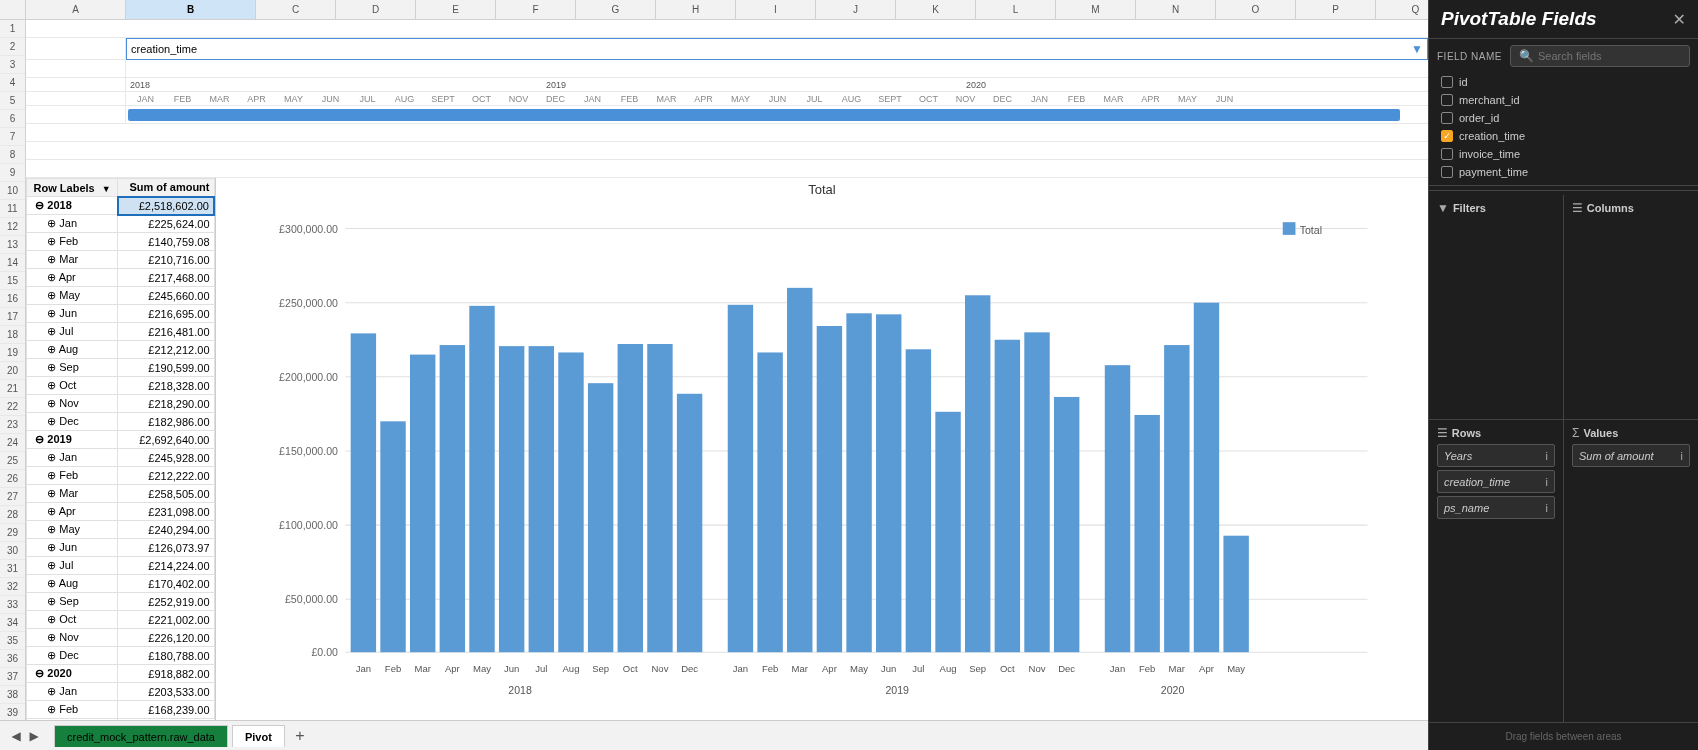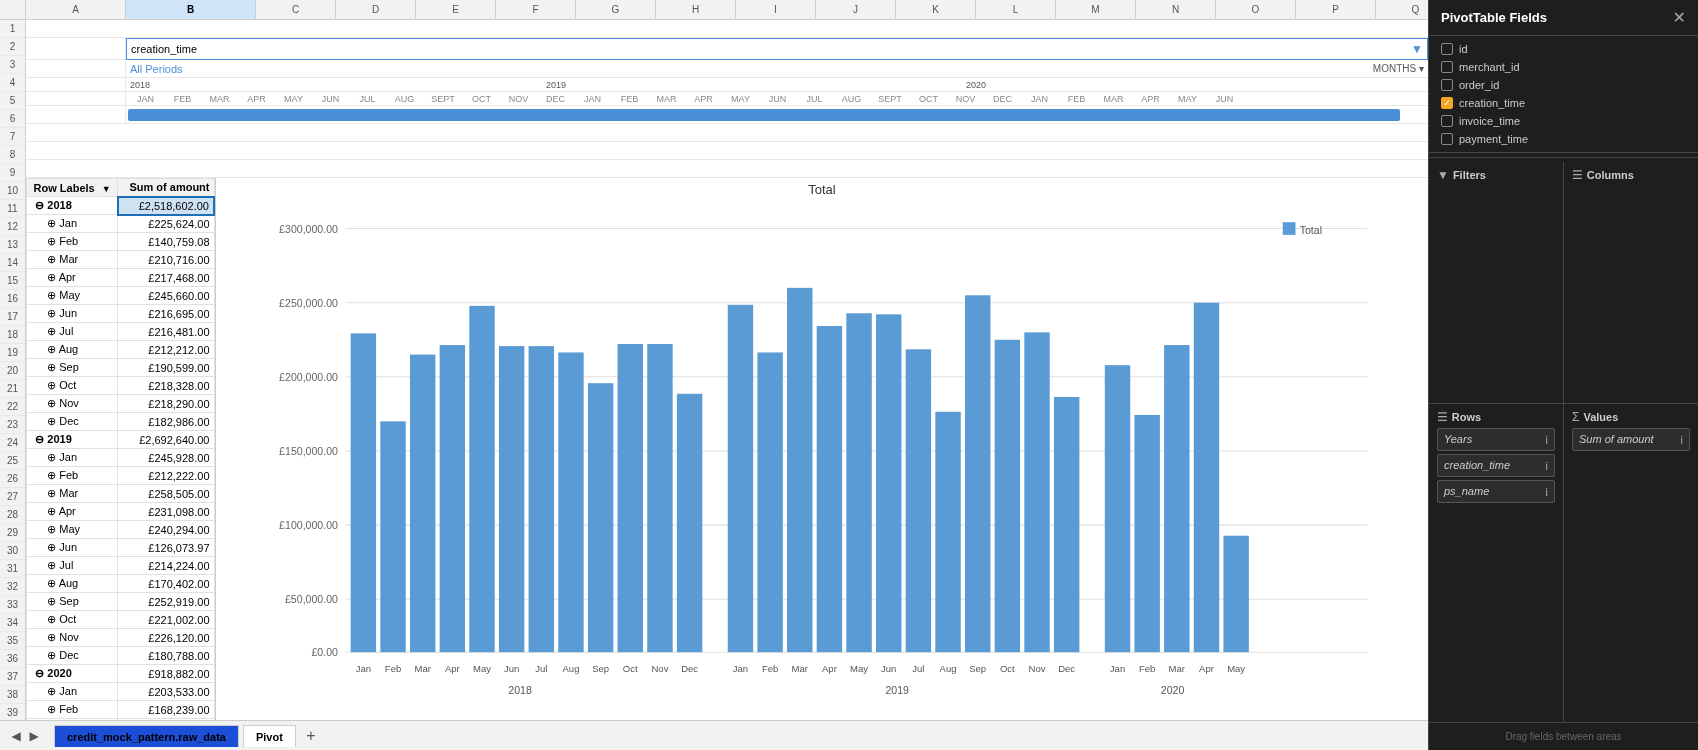--- a/index.html
+++ b/index.html
@@ -38,7 +38,7 @@
 
     
     .panel-header { display: flex; align-items: center; justify-content: space-between; padding: 8px 12px; border-bottom: 1px solid #444; }
-    .panel-title { font-size: 13px; font-weight: bold; color: #fff; }
+    .panel-title { font-size: 19px; font-weight: bold; color: #fff; font-style: italic; }
     .panel-close { color: #aaa; cursor: pointer; font-size: 16px; }
     .field-name-label { font-size: 10px; color: #aaa; padding: 6px 12px 2px; text-transform: uppercase; letter-spacing: 0.5px; }
     .search-fields { display: flex; align-items: center; background: #333; border: 1px solid #555; margin: 4px 12px; padding: 3px 8px; border-radius: 3px; }

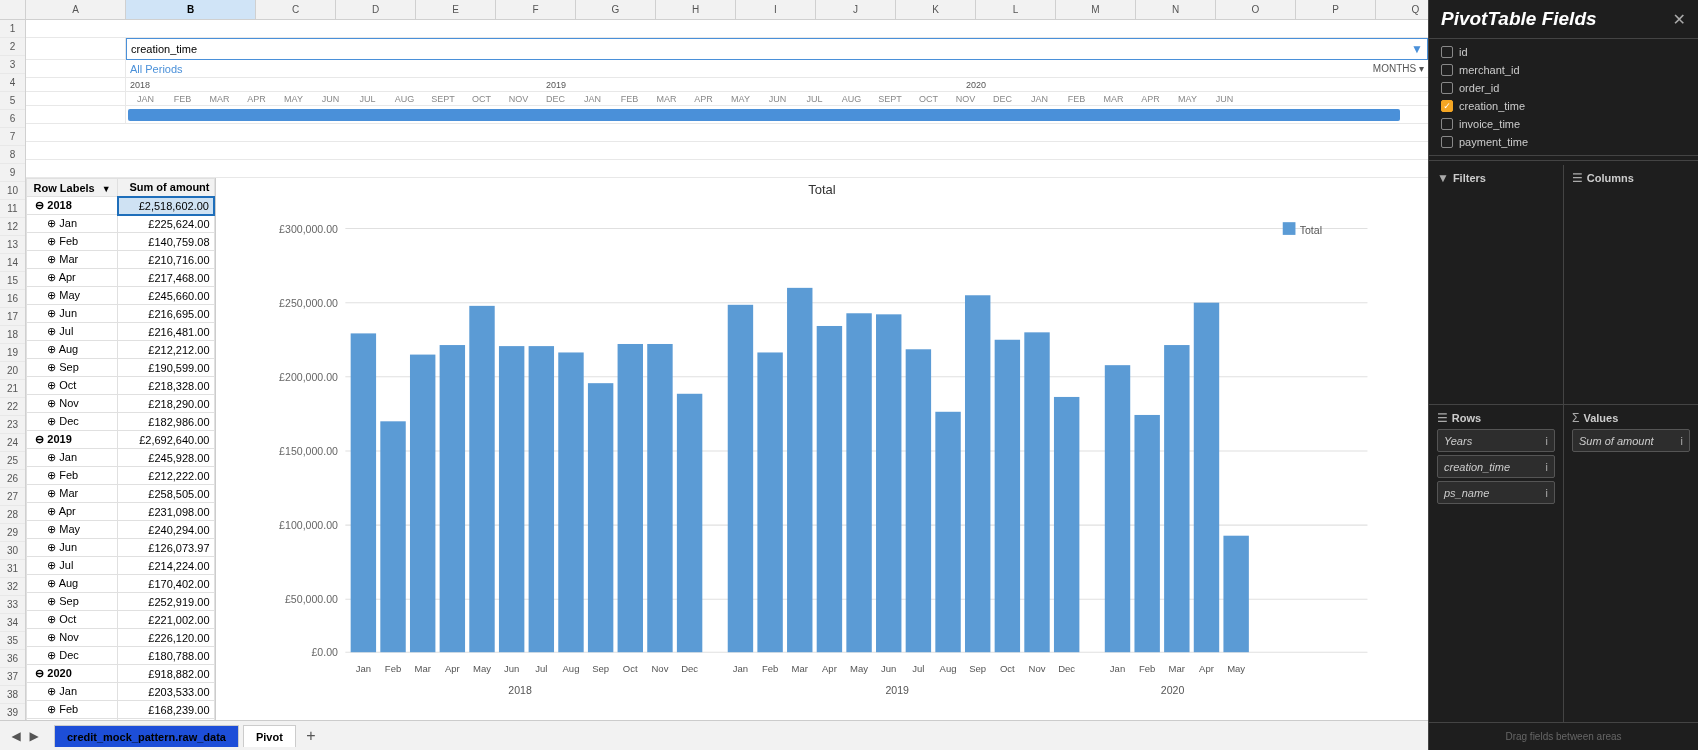--- a/index.html
+++ b/index.html
@@ -495,6 +495,13 @@
       <span class="panel-close">✕</span>
     </div>
 
+    <div style="display:flex; align-items:center; padding:6px 8px 2px; gap:8px;">
+      <span class="field-name-label" style="padding:0;">FIELD NAME</span>
+      <div class="search-fields" style="flex:1; margin:0;">
+        <span class="search-icon">🔍</span>
+        <input class="search-input" type="text" placeholder="Search fields" style="">
+      </div>
+    </div>
 
     <div class="field-list" id="field-list">
         <div class="field-item">

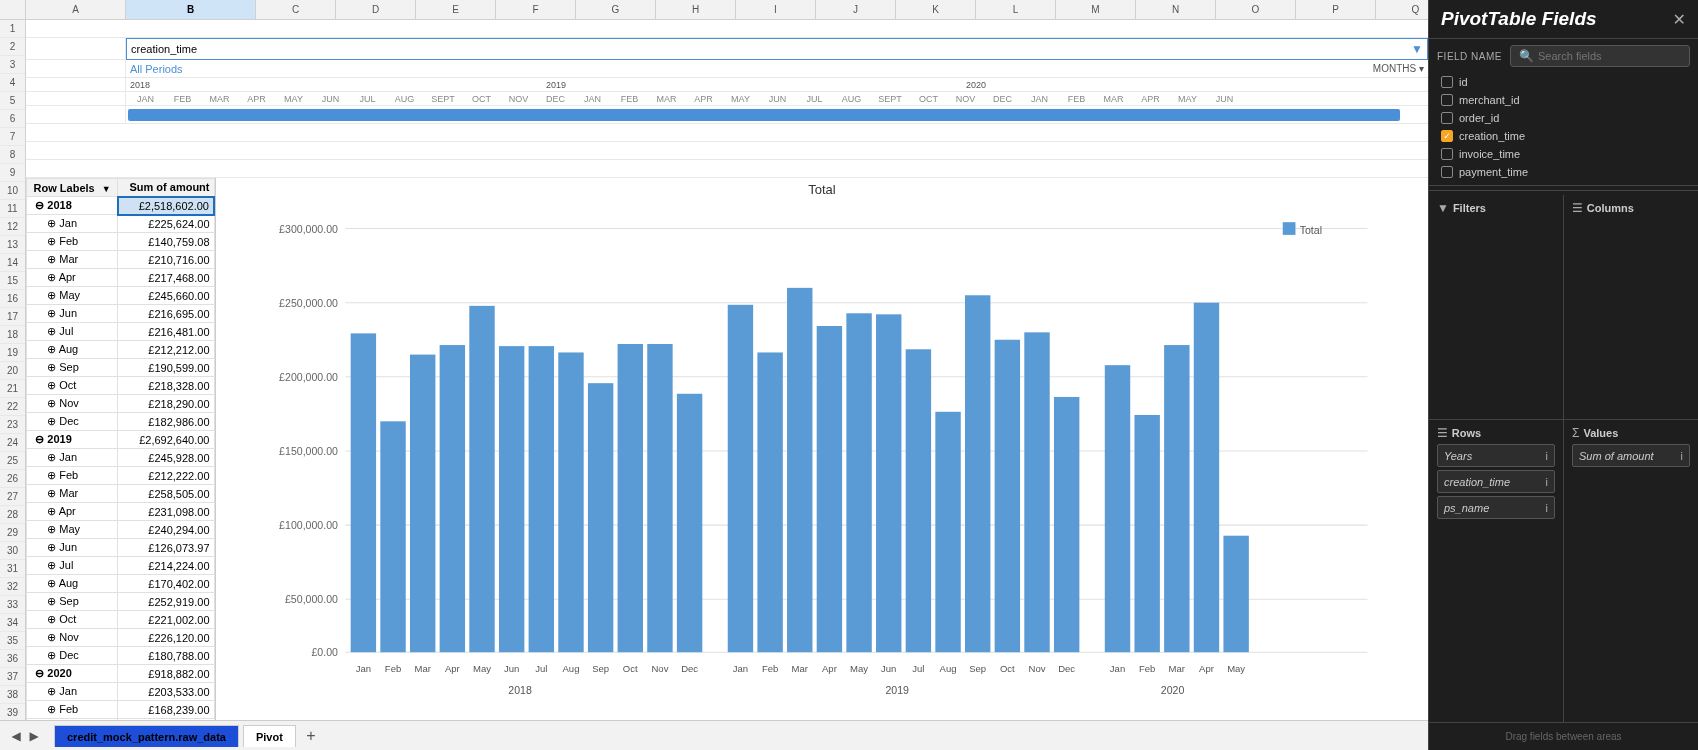--- a/index.html
+++ b/index.html
@@ -155,10 +155,6 @@
 
         <div style="height:18px; border-bottom:1px solid #e8e8e8; display:flex; align-items:center; flex-shrink:0;">
           <div style="width:100px; border-right:1px solid #e8e8e8; height:100%;"></div>
-          <div style="display:flex; align-items:center; justify-content:space-between; flex:1; padding:0 4px;">
-            <span style="color:#4a90d9; font-size:11px; cursor:pointer;">All Periods</span>
-            <span style="font-size:10px; color:#555; cursor:pointer;">MONTHS ▾</span>
-          </div>
         </div>
 
         <div style="height:14px; border-bottom:1px solid #e8e8e8; display:flex; align-items:center; flex-shrink:0;">

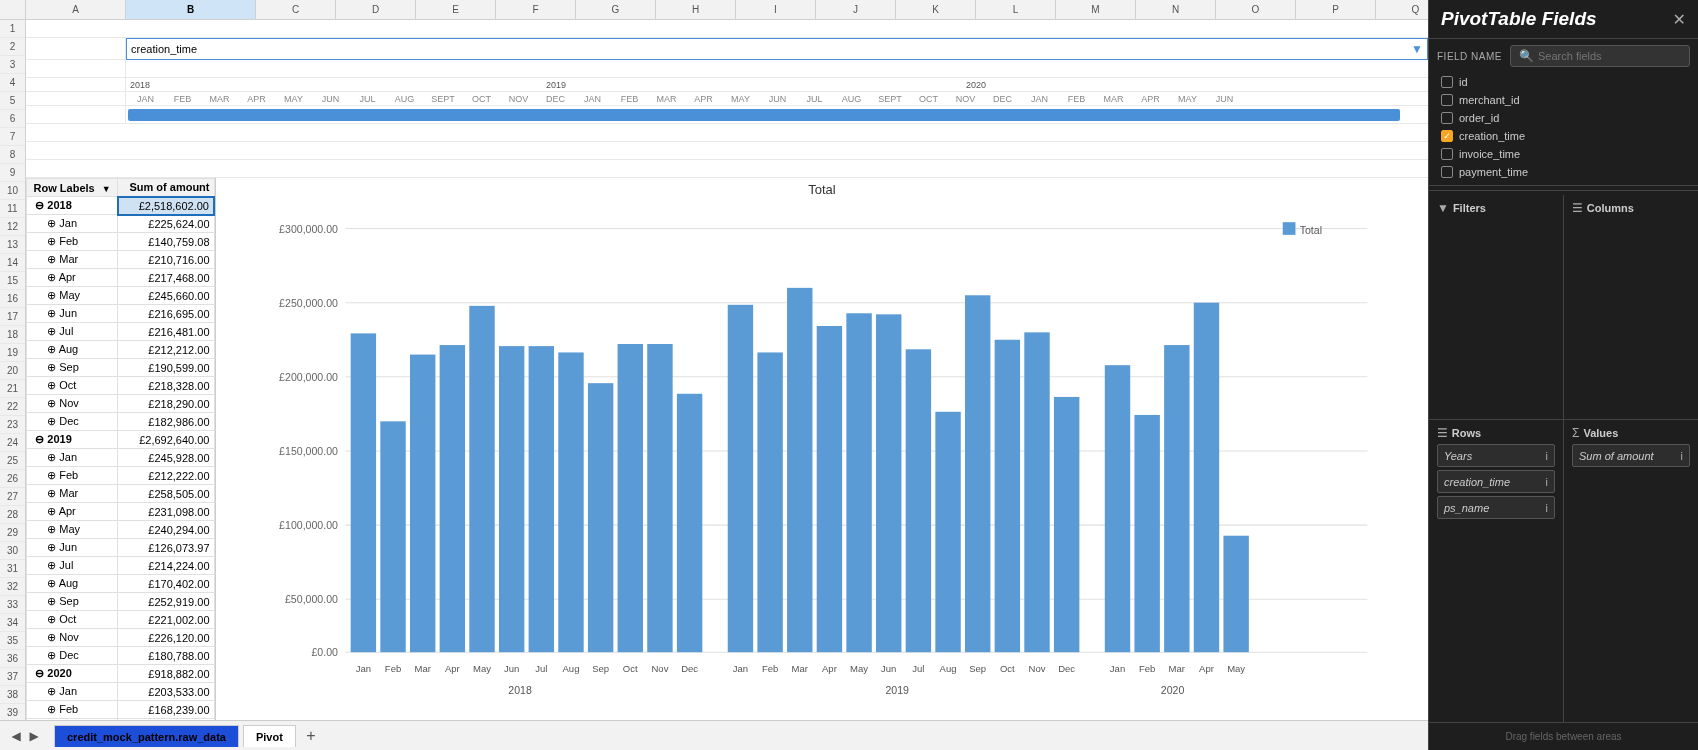--- a/index.html
+++ b/index.html
@@ -30,7 +30,7 @@
 
     
     .bottom-bar { height: 30px; background: #f2f2f2; border-top: 1px solid #ccc; display: flex; align-items: center; padding: 0 8px; gap: 4px; flex-shrink: 0; }
-    .sheet-tab { height: 22px; padding: 0 12px; background: #1d4ed8; border: 1px solid #ccc; border-bottom: none; font-size: 11px; cursor: pointer; line-height: 22px; font-weight: bold; }
+    .sheet-tab { height: 22px; padding: 0 12px; background: #15803d; border: 1px solid #ccc; border-bottom: none; font-size: 11px; cursor: pointer; line-height: 22px; }
     .sheet-tab.active { background: #fff; font-weight: bold; }
     .tab-add { width: 22px; height: 22px; text-align: center; line-height: 22px; cursor: pointer; font-size: 16px; color: #555; }
     .nav-arrows { display: flex; gap: 2px; margin-right: 8px; }

